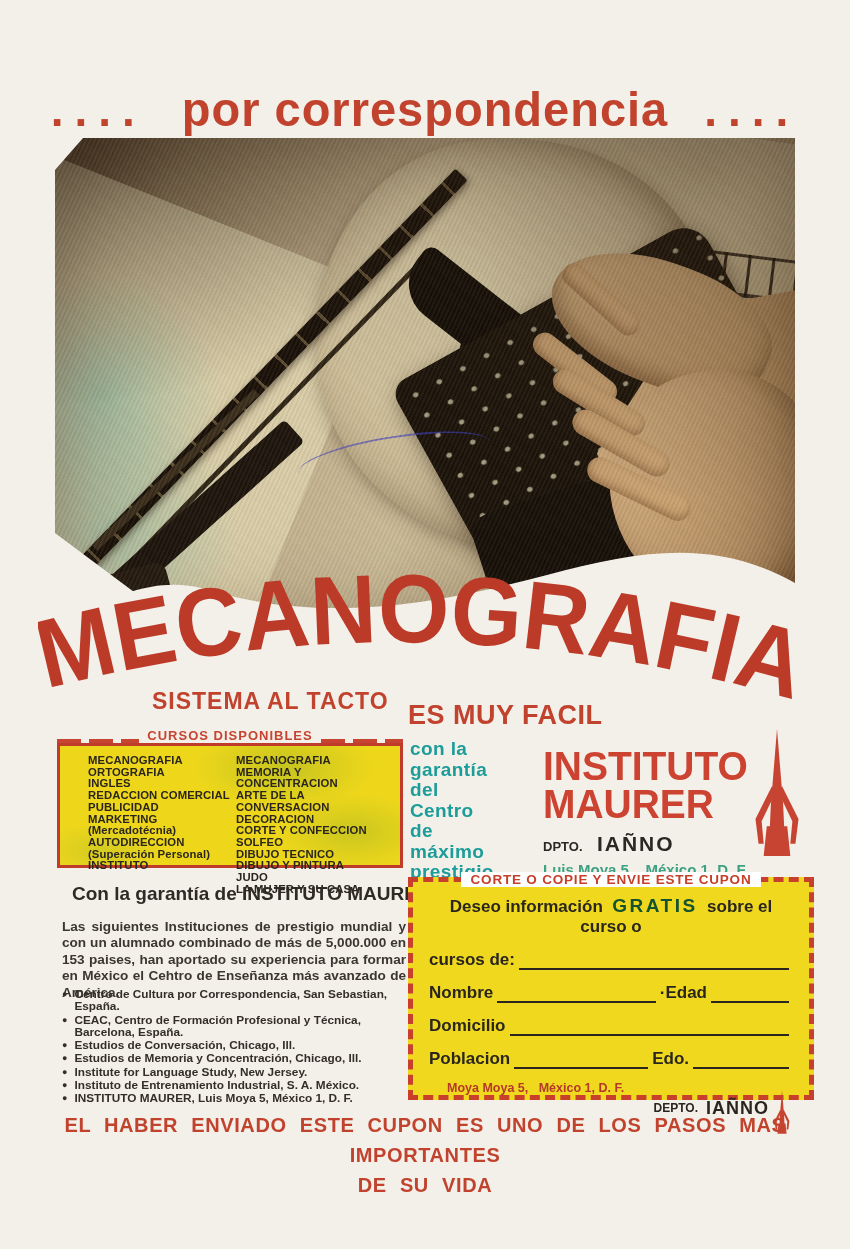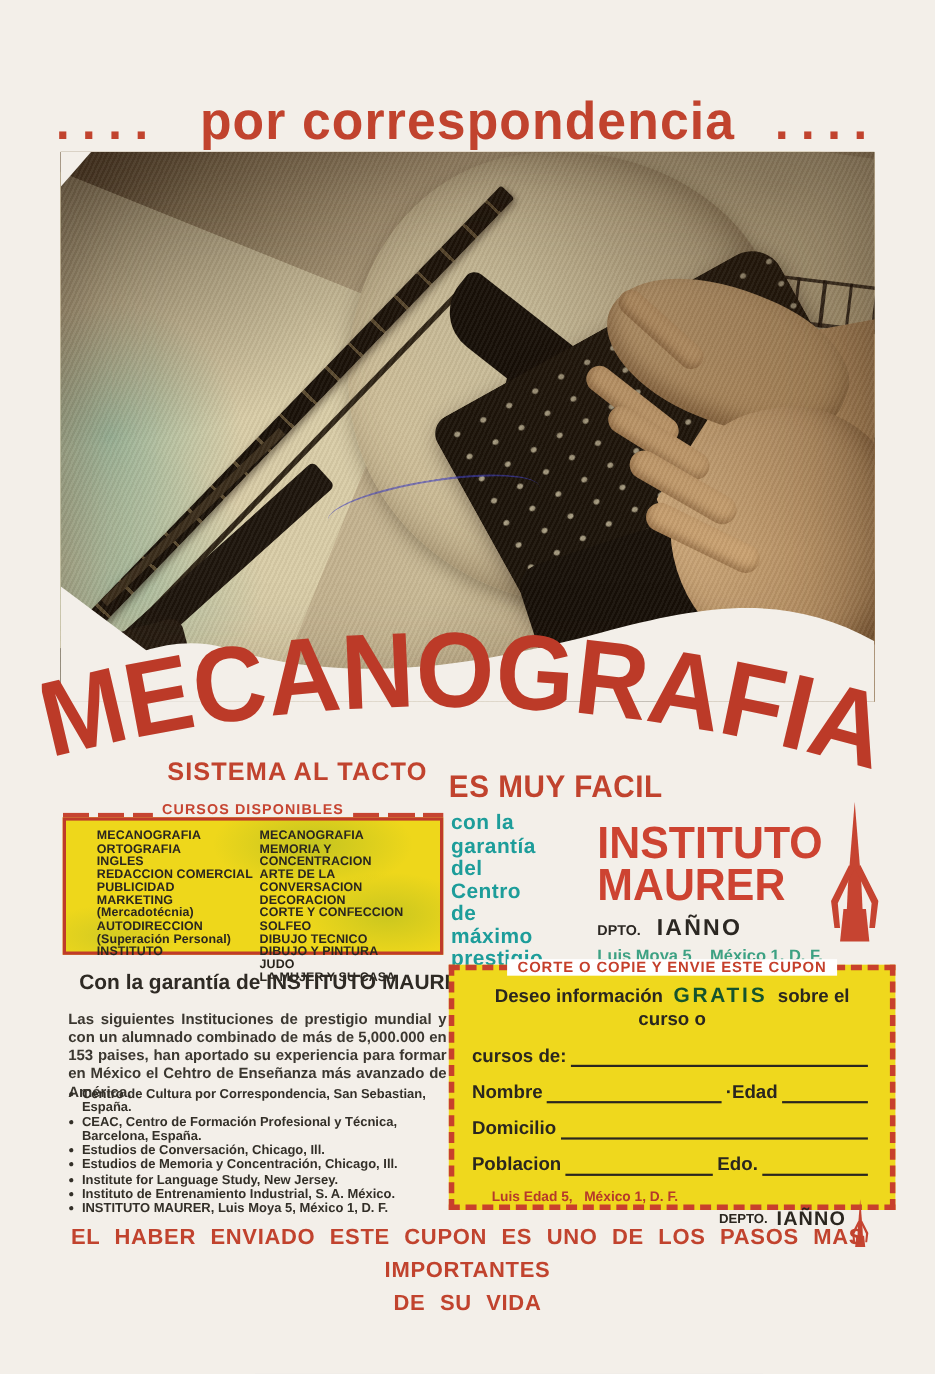--- a/index.html
+++ b/index.html
@@ -307,7 +307,7 @@
     </div>
     <div class="c-footer">
       <div class="c-inst">
-        <div class="c-inst-addr">Luis Edad 5,   México 1, D. F.</div>
+        <div class="c-inst-addr">Moya Moya 5,   México 1, D. F.</div>
       </div>
       <div class="c-dept">
         <span class="dept-label">DEPTO.</span>

